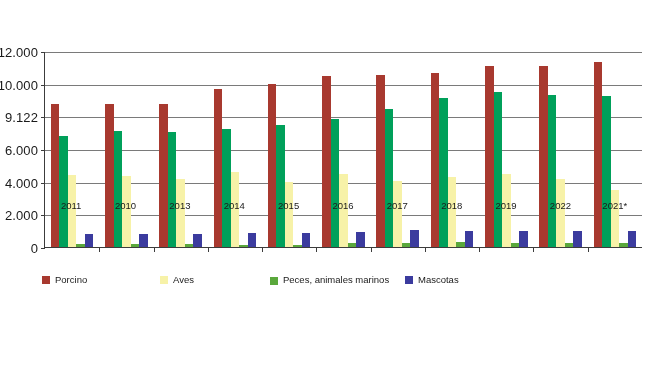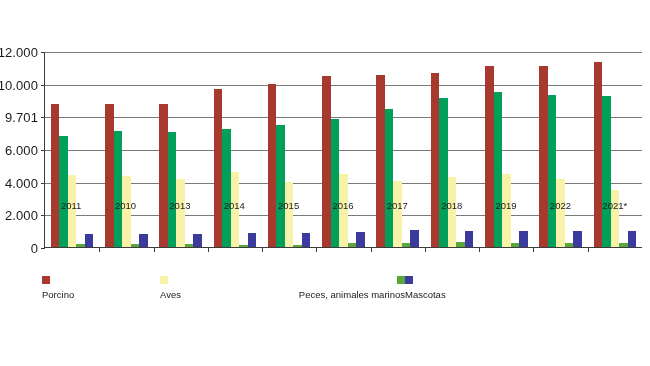--- a/index.html
+++ b/index.html
@@ -167,7 +167,7 @@
     <div class="y-axis-labels">
         <div class="y-tick-label" style="top: 0px;">12.000</div>
         <div class="y-tick-label" style="top: 32.6667px;">10.000</div>
-        <div class="y-tick-label" style="top: 65.3333px;">9.701</div>
+        <div class="y-tick-label" style="top: 65.3333px;">9.122</div>
         <div class="y-tick-label" style="top: 98px;">6.000</div>
         <div class="y-tick-label" style="top: 130.667px;">4.000</div>
         <div class="y-tick-label" style="top: 163.333px;">2.000</div>

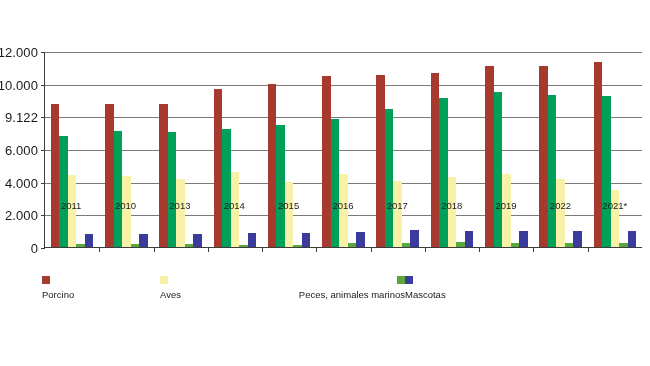--- a/index.html
+++ b/index.html
@@ -136,7 +136,6 @@
     display: flex;
     align-items: flex-start;
     gap: 5px;
-    flex-direction: column;
   }
   .legend-item.i0 { width: 118px; }
   .legend-item.i1 { width: 145px; }

